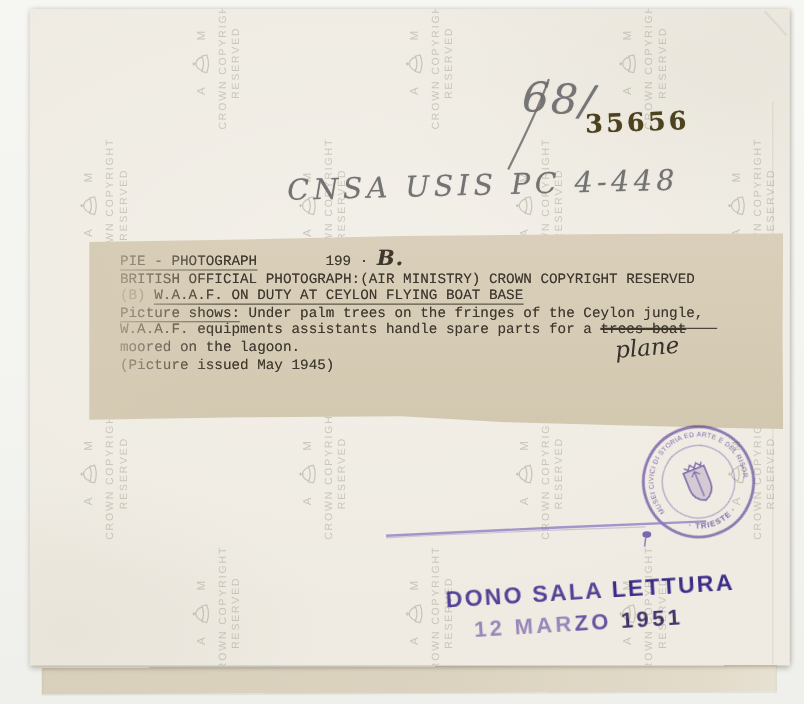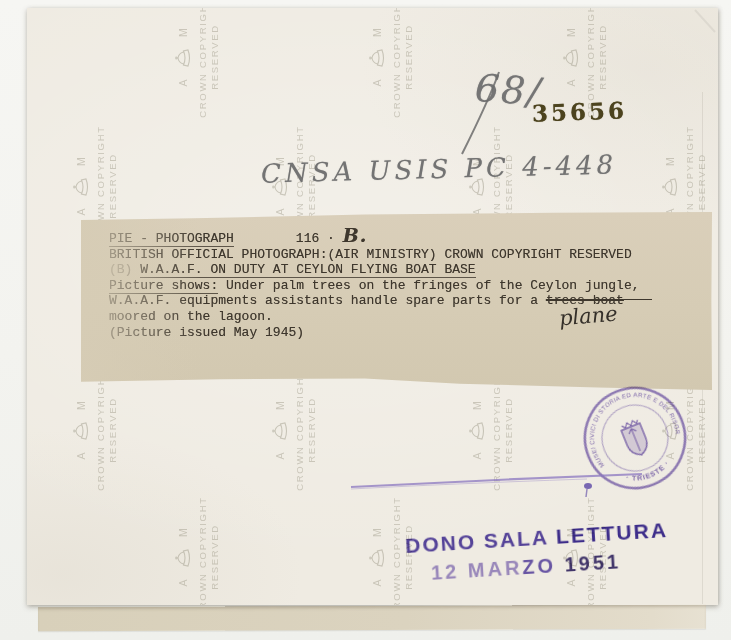--- a/index.html
+++ b/index.html
@@ -370,7 +370,7 @@
 
   <div class="label">
     <div class="cap-text">
-      <div><span class="u">PIE - PHOTOGRAPH</span><span class="num-gap"></span><span>116 ·</span> <span class="bigB">B.</span></div>
+      <div><span class="u">PIE - PHOTOGRAPH</span><span class="num-gap"></span><span>199 ·</span> <span class="bigB">B.</span></div>
       <div><span>BRITISH OFFICIAL PHOTOGRAPH:(AIR MINISTRY) CROWN COPYRIGHT RESERVED</span></div>
       <div><span class="faded">(B) </span><span class="u">W.A.A.F. ON DUTY AT CEYLON FLYING BOAT BASE</span></div>
       <div><span class="u">Picture shows:</span><span> Under palm trees on the fringes of the Ceylon jungle,</span></div>

